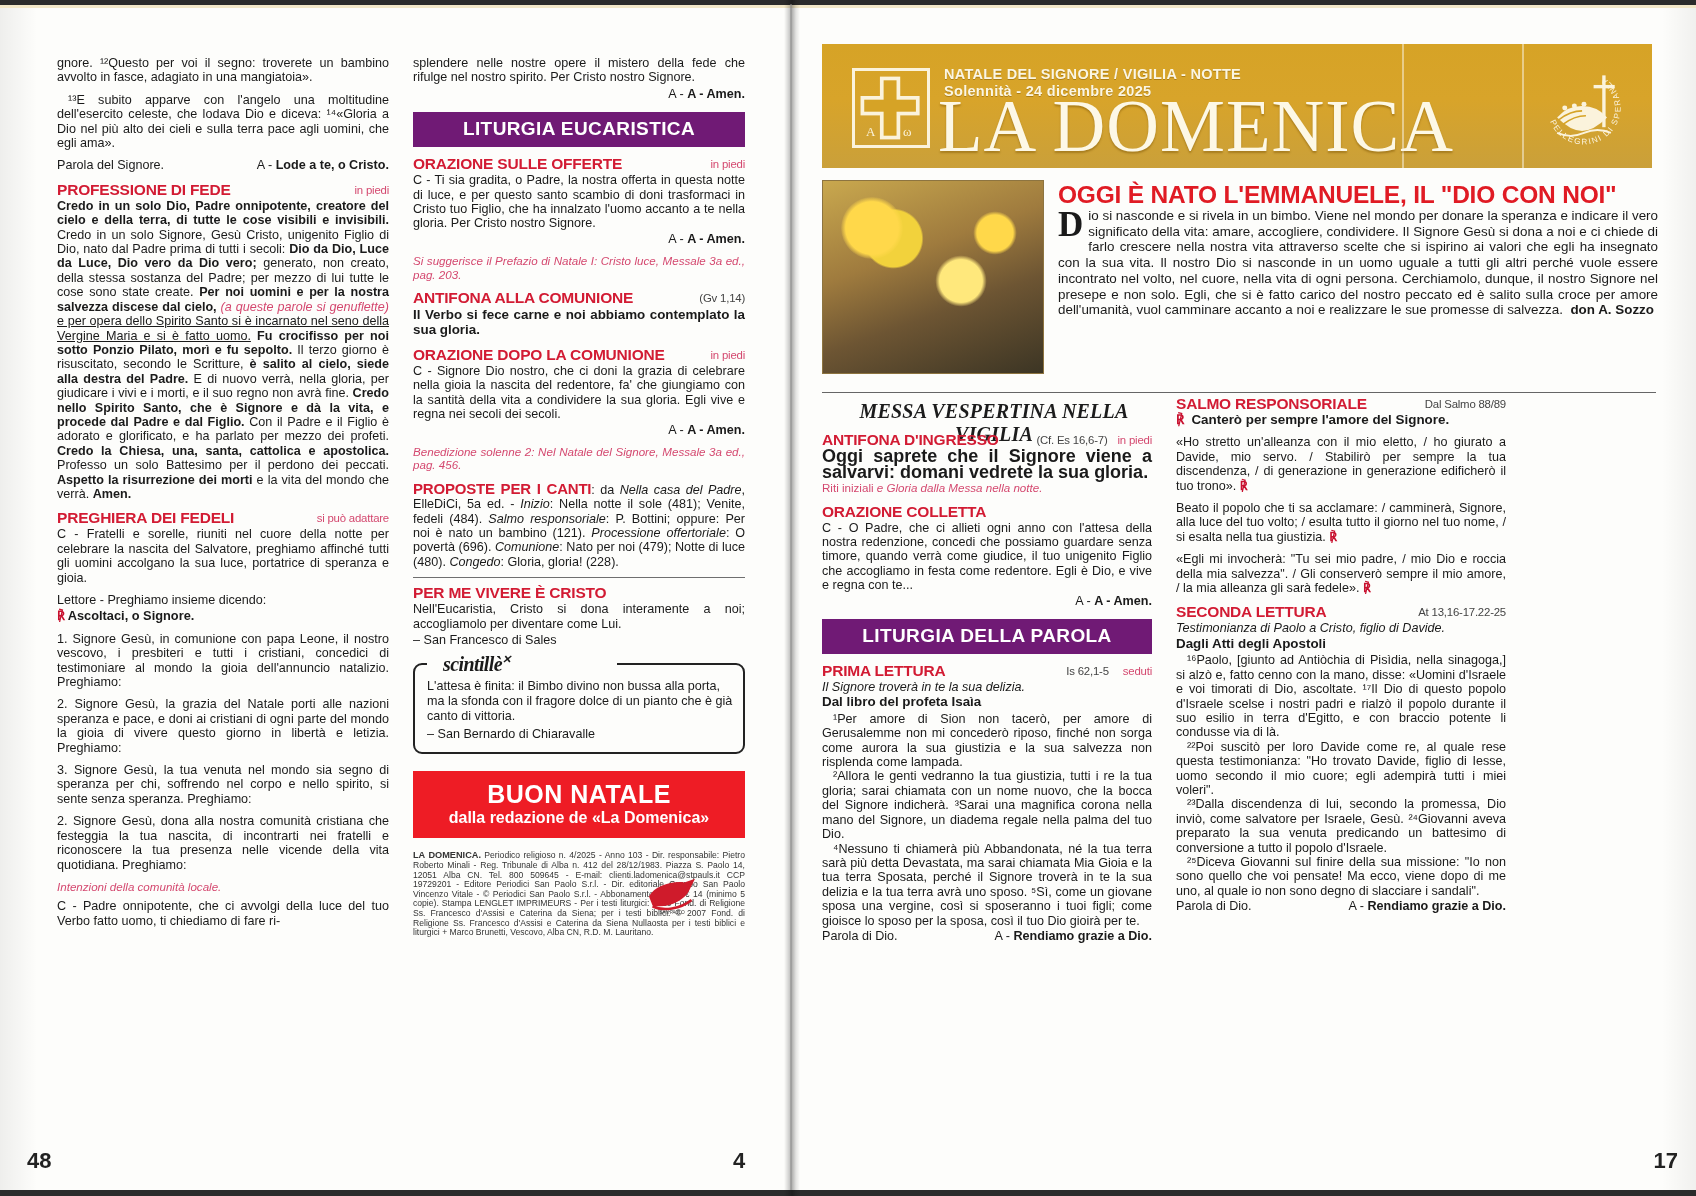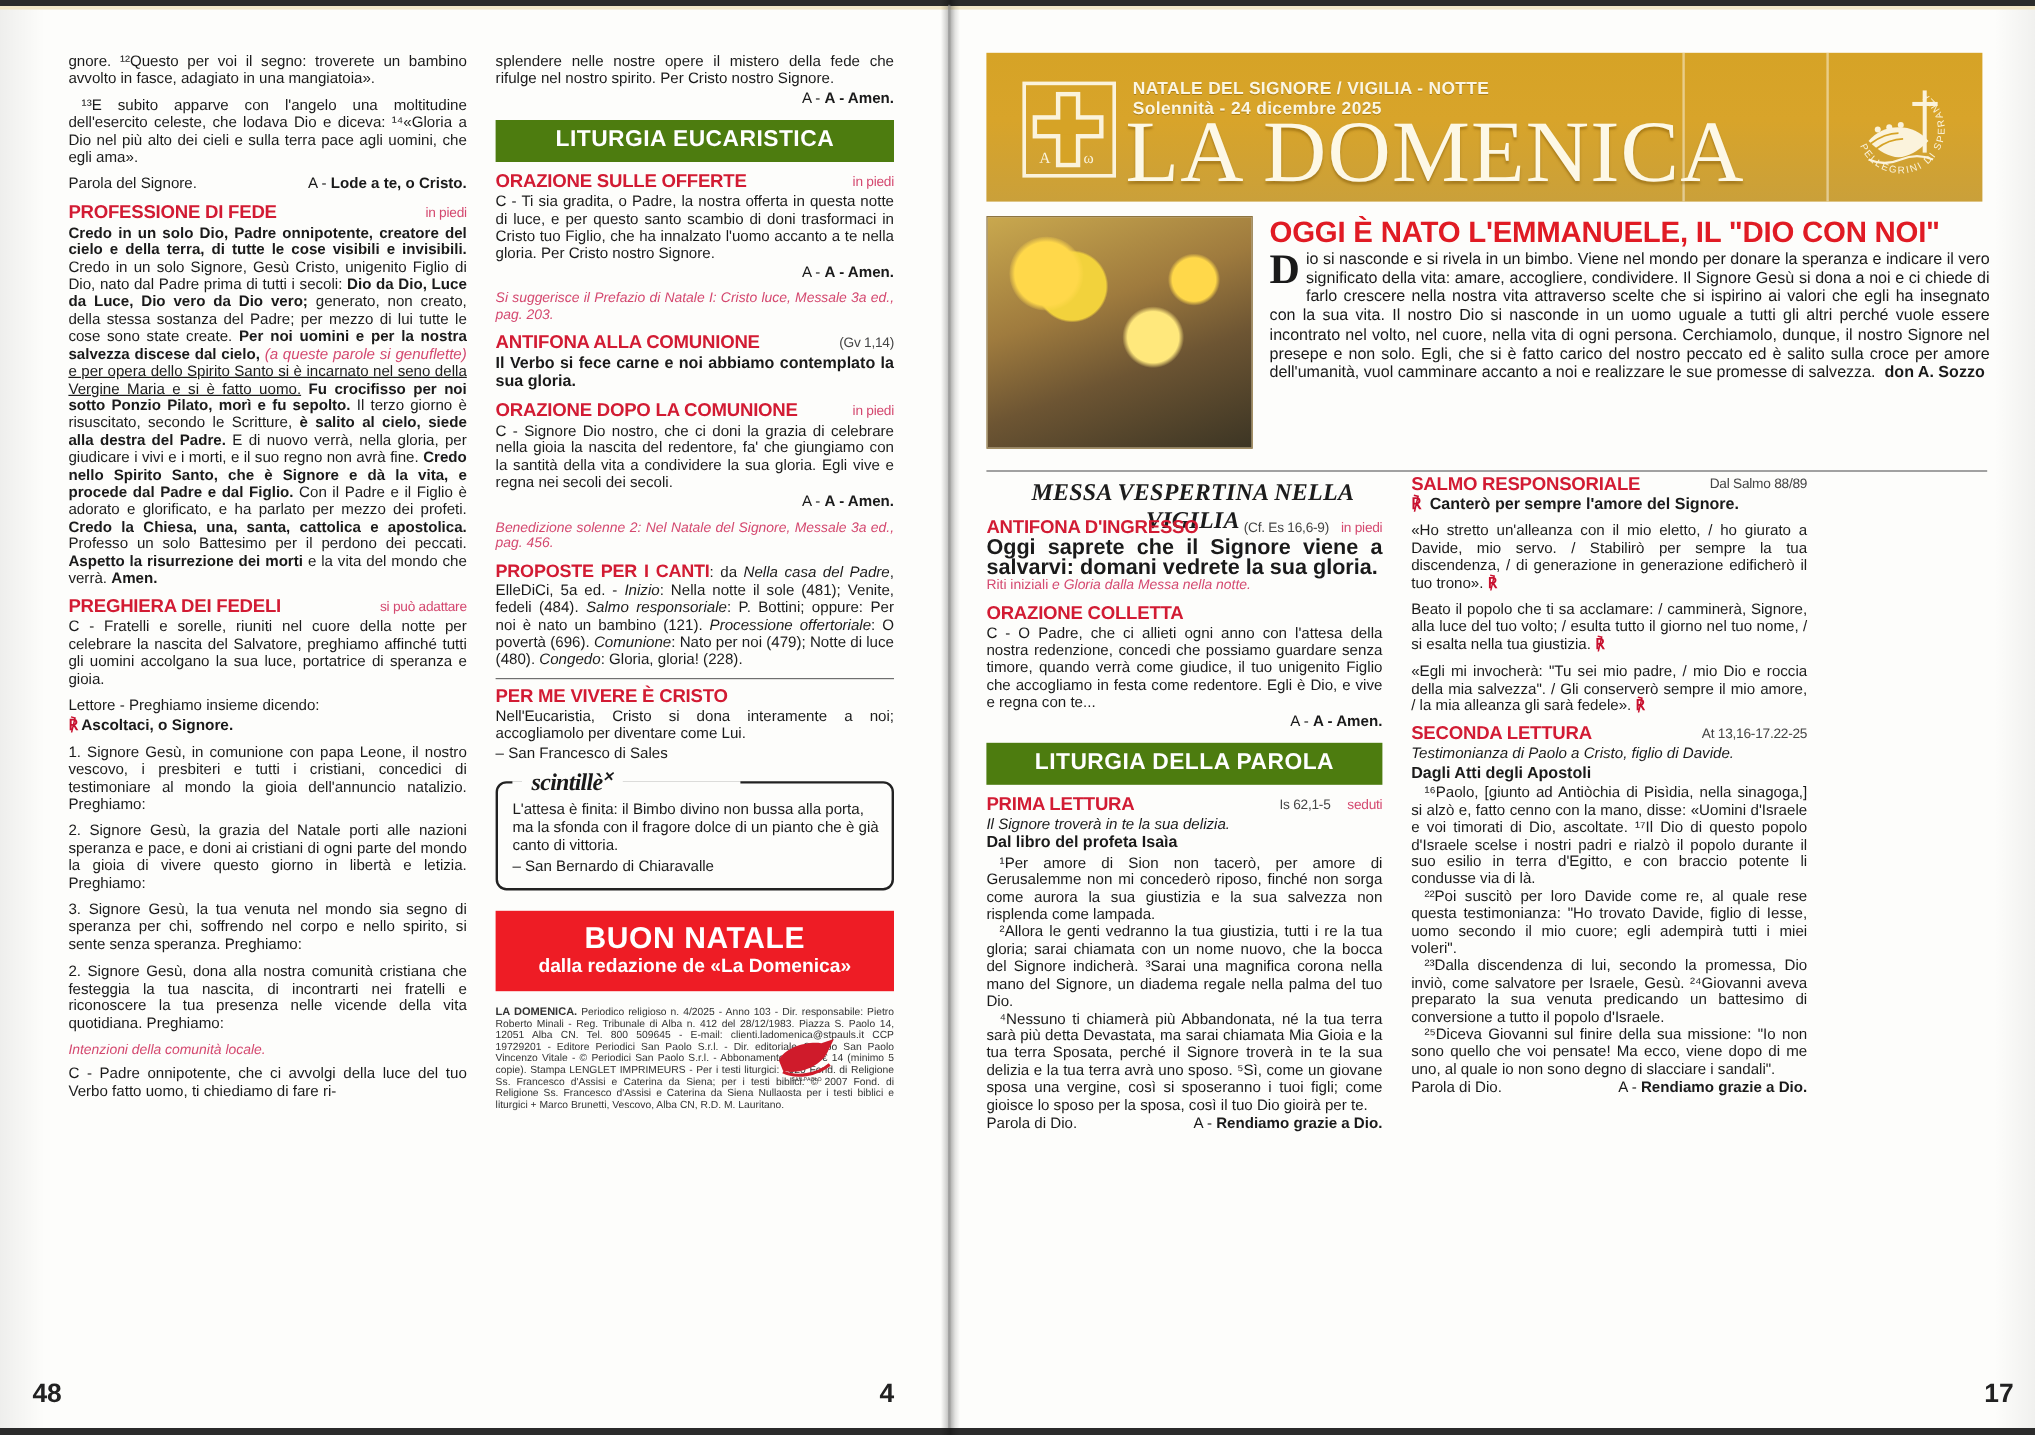--- a/index.html
+++ b/index.html
@@ -32,7 +32,7 @@
   #gutter-line{position:absolute;top:4px;bottom:6px;left:790px;width:2px;background:#8a8a8a;opacity:.55;}
 
   
-  .col { position:absolute; }
+  .col { position:absolute;margin-top:12px; }
   p, .para { font-size:12.6px; line-height:14.4px; text-align:justify; margin-bottom:0; }
   .para { margin-bottom:8px; }
   .ind { text-indent:11px; }

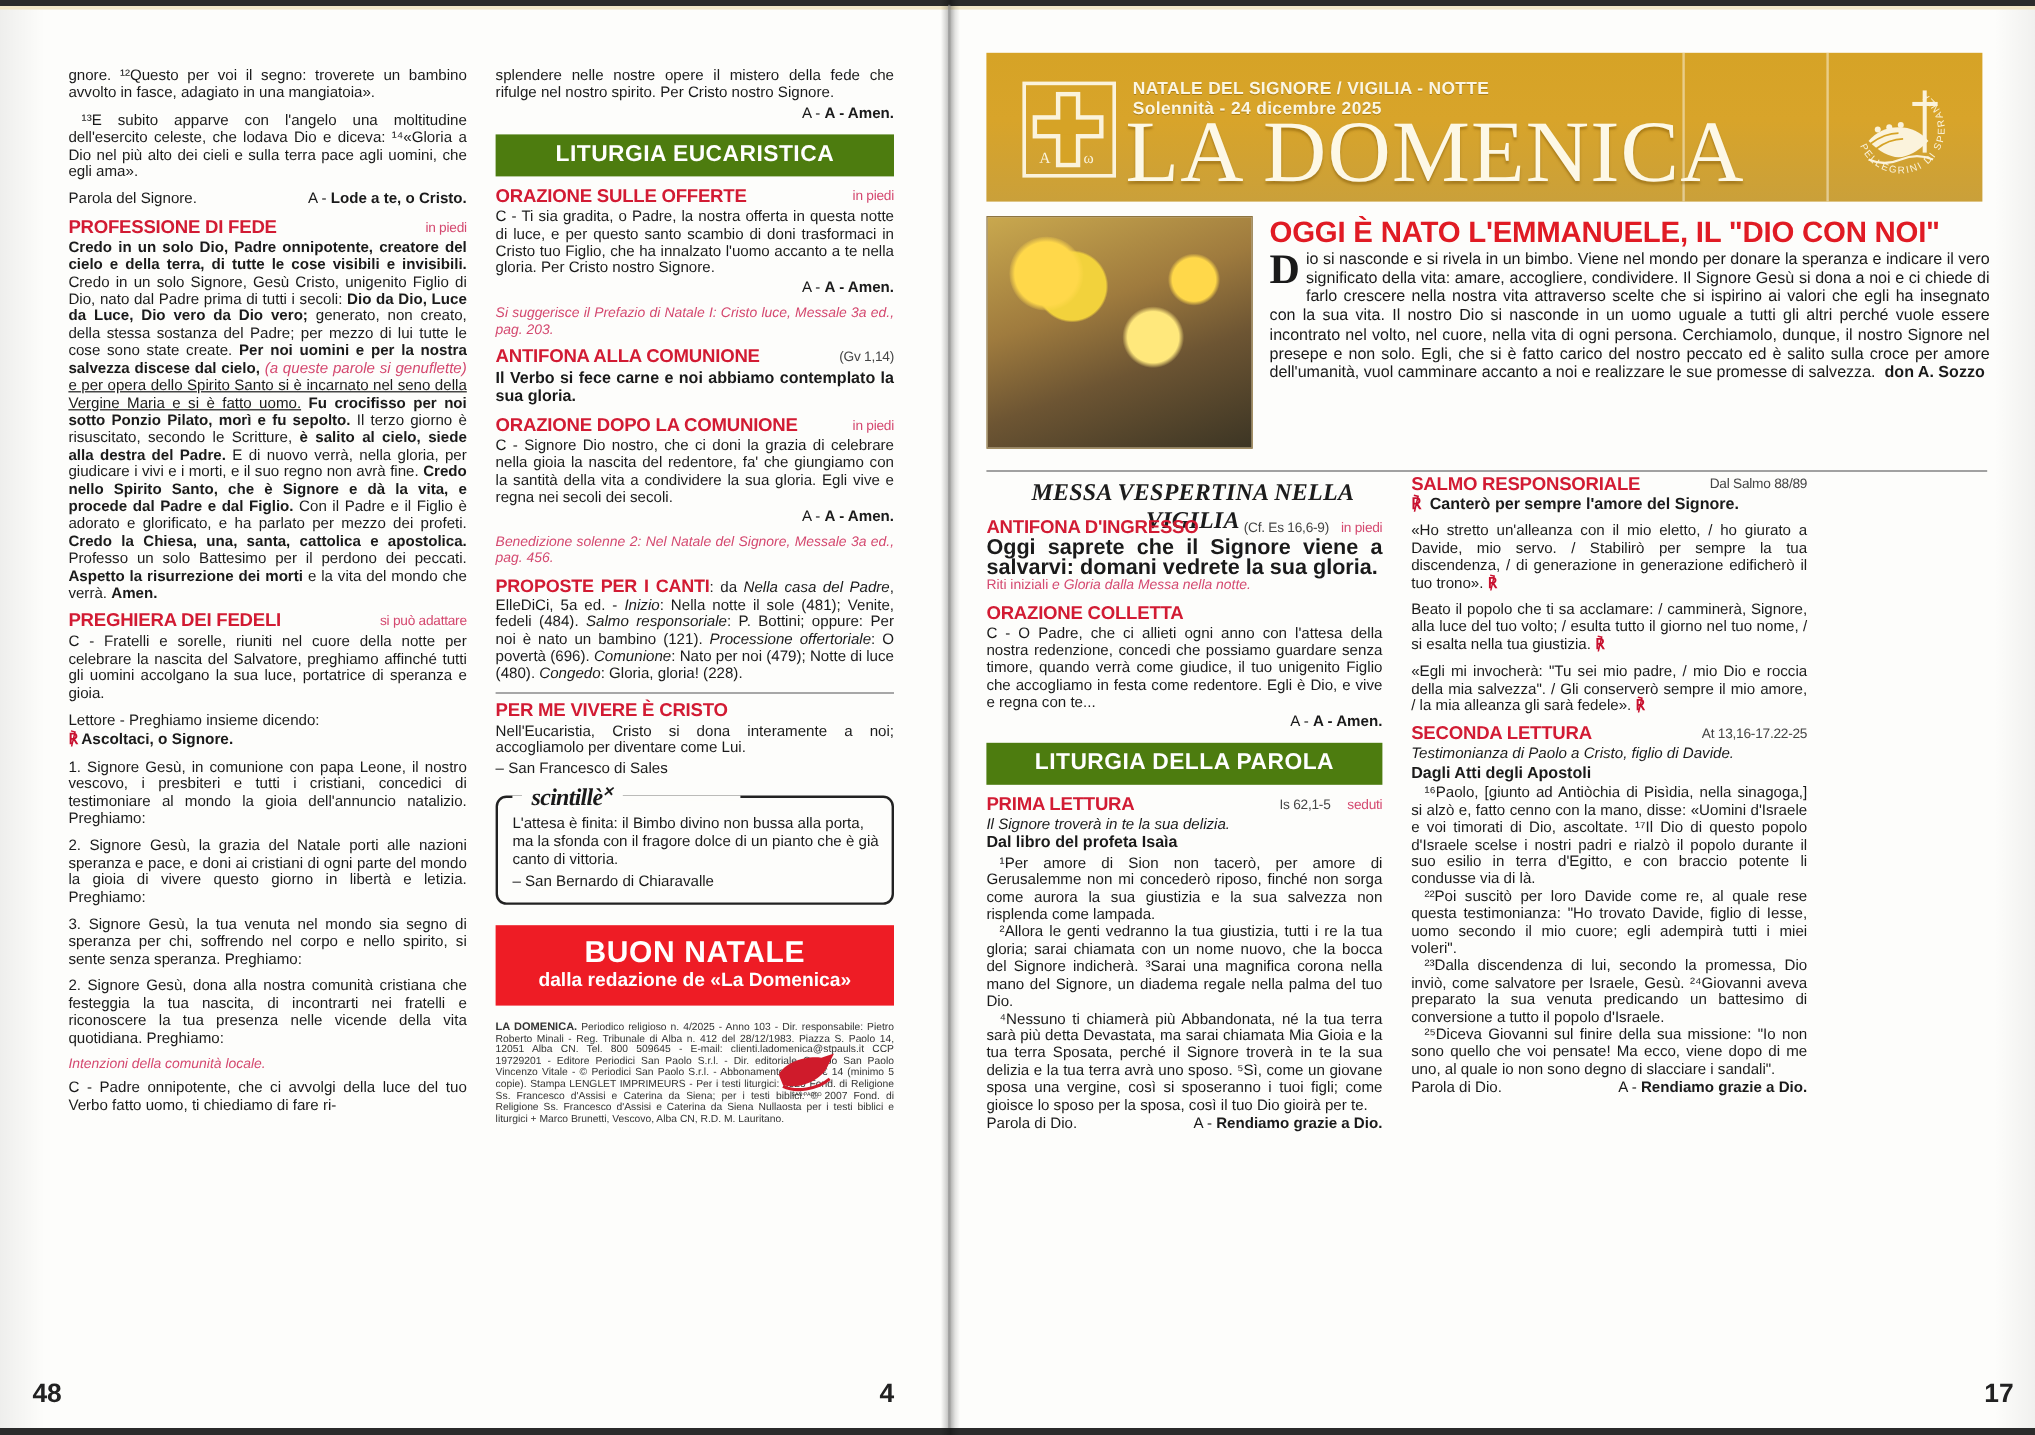--- a/index.html
+++ b/index.html
@@ -45,7 +45,7 @@
   .rd-head .rt{ float:right; font-weight:normal; font-size:11.4px; color:#444; font-stretch:normal;}
   .rd-head .rt.pk{ color:#d4486f; font-style:normal;}
   .redbar{
-    background:#4d7c0f; color:#fff; text-align:center; font-weight:bold;
+    background:#701a75; color:#fff; text-align:center; font-weight:bold;
     font-size:19px; letter-spacing:0.4px; padding:6px 4px 7px; margin:11px 0 9px;
     font-stretch:condensed;
   }

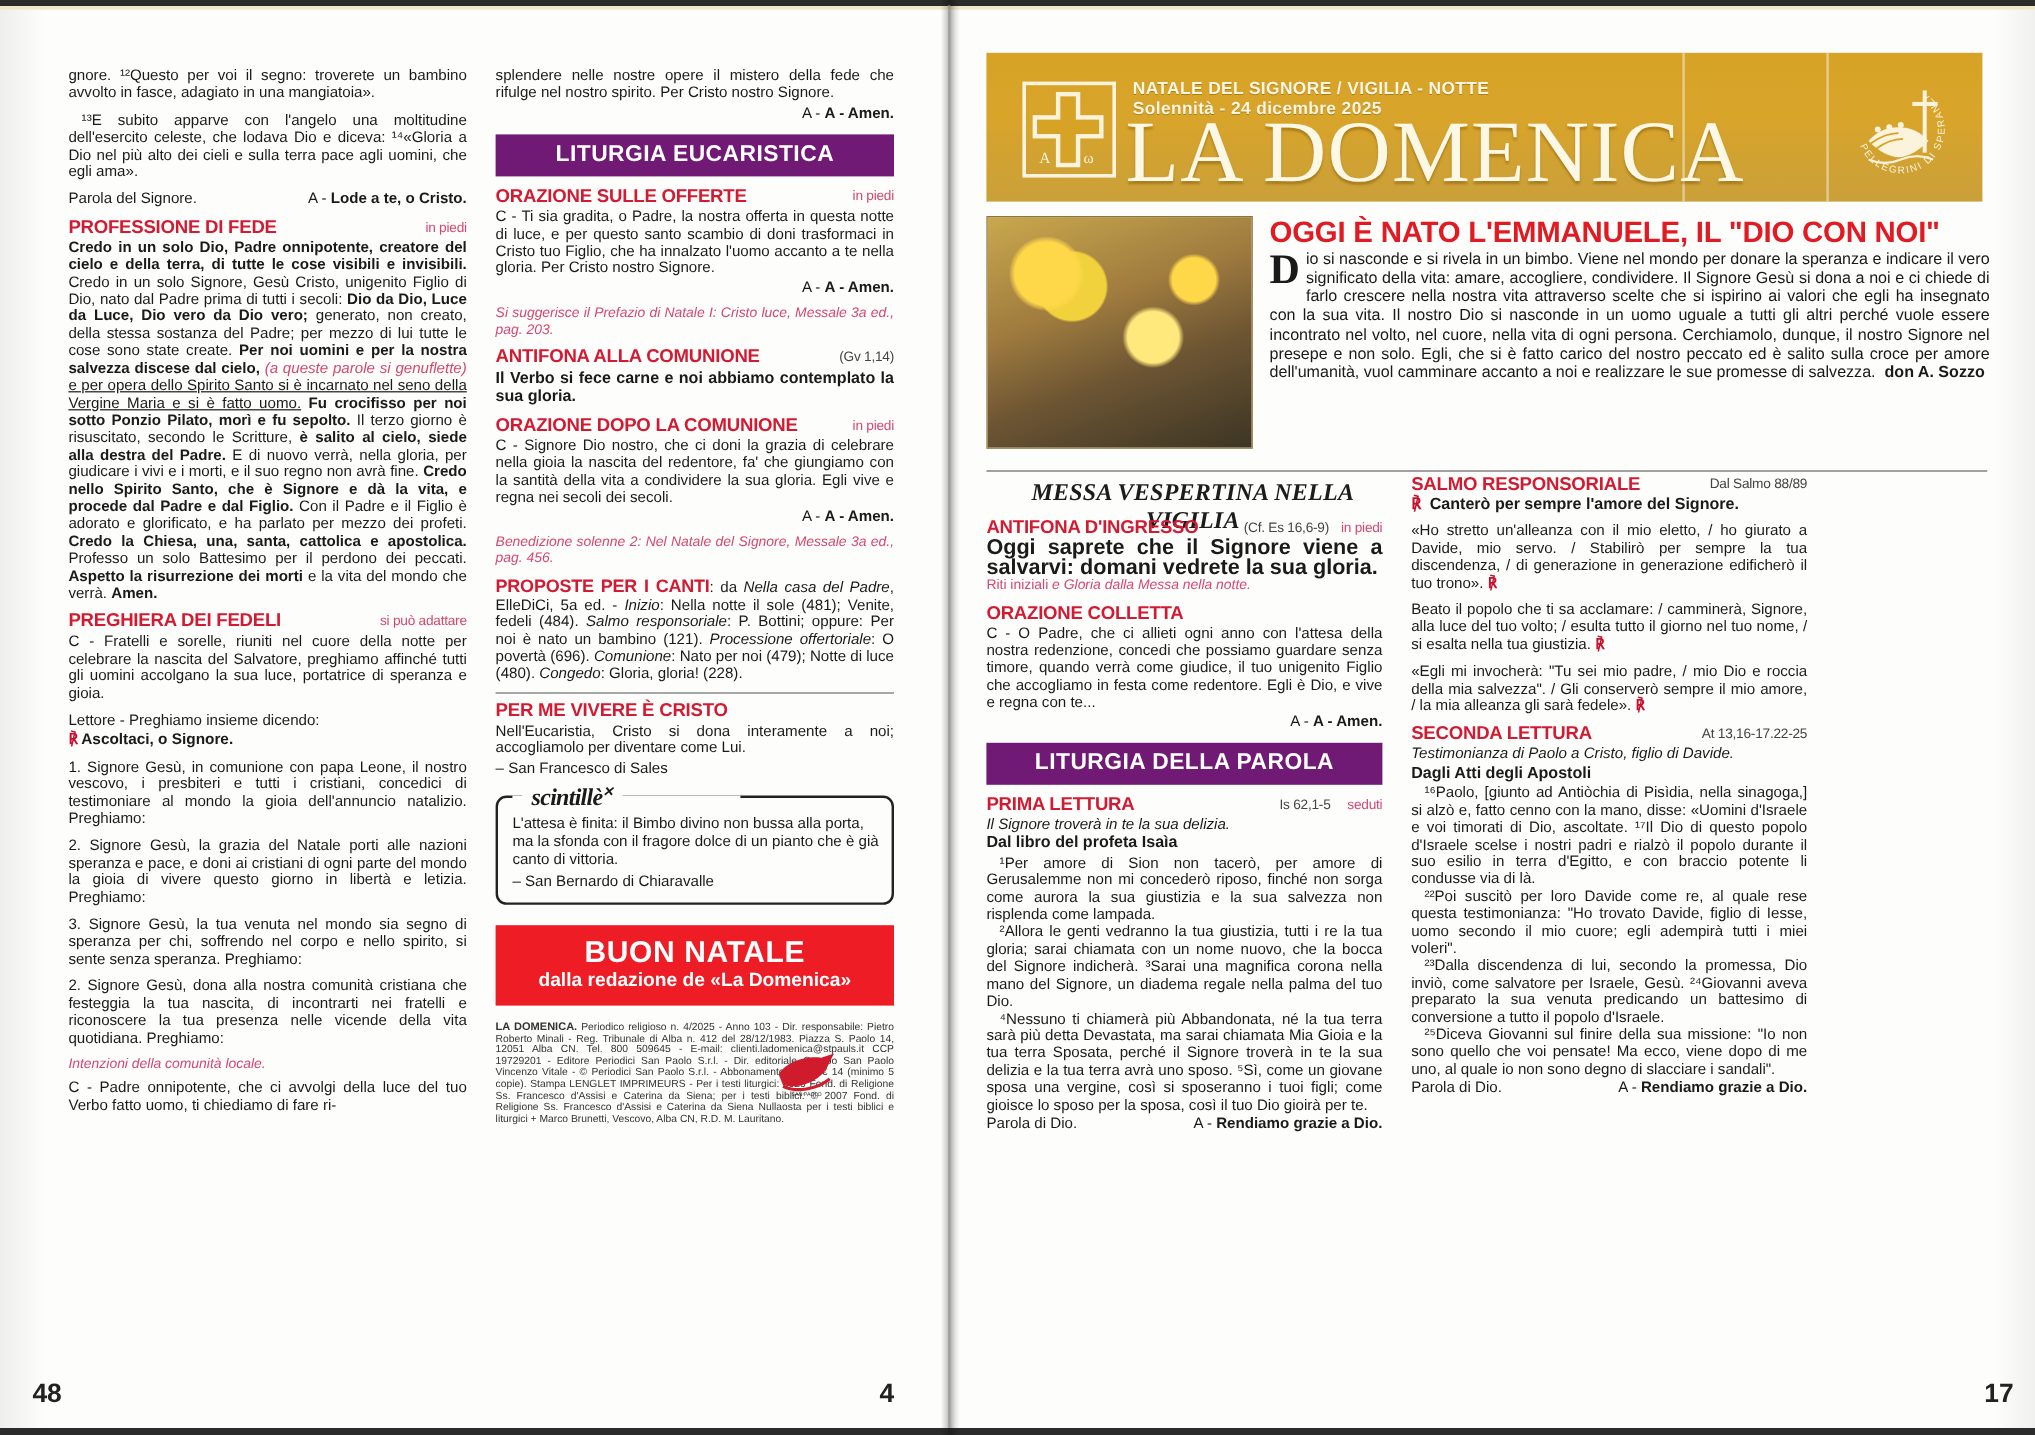--- a/index.html
+++ b/index.html
@@ -314,7 +314,7 @@
   <div id="colR1">
     <div class="rd-head" style="margin-top:0">
       <span class="rt pk i">in piedi</span>
-      <span class="rt" style="margin-right:10px">(Cf. Es 16,6-9)</span>
+      <span class="rt" style="margin-right:10px">(Cf. Es 16,6-7)</span>
       <span>ANTIFONA D'INGRESSO</span>
     </div>
     <p class="para b" style="font-size:18px;line-height:15.6px;margin-bottom:1px">Oggi saprete che il Signore viene a salvarvi: domani vedrete la sua gloria.</p>

